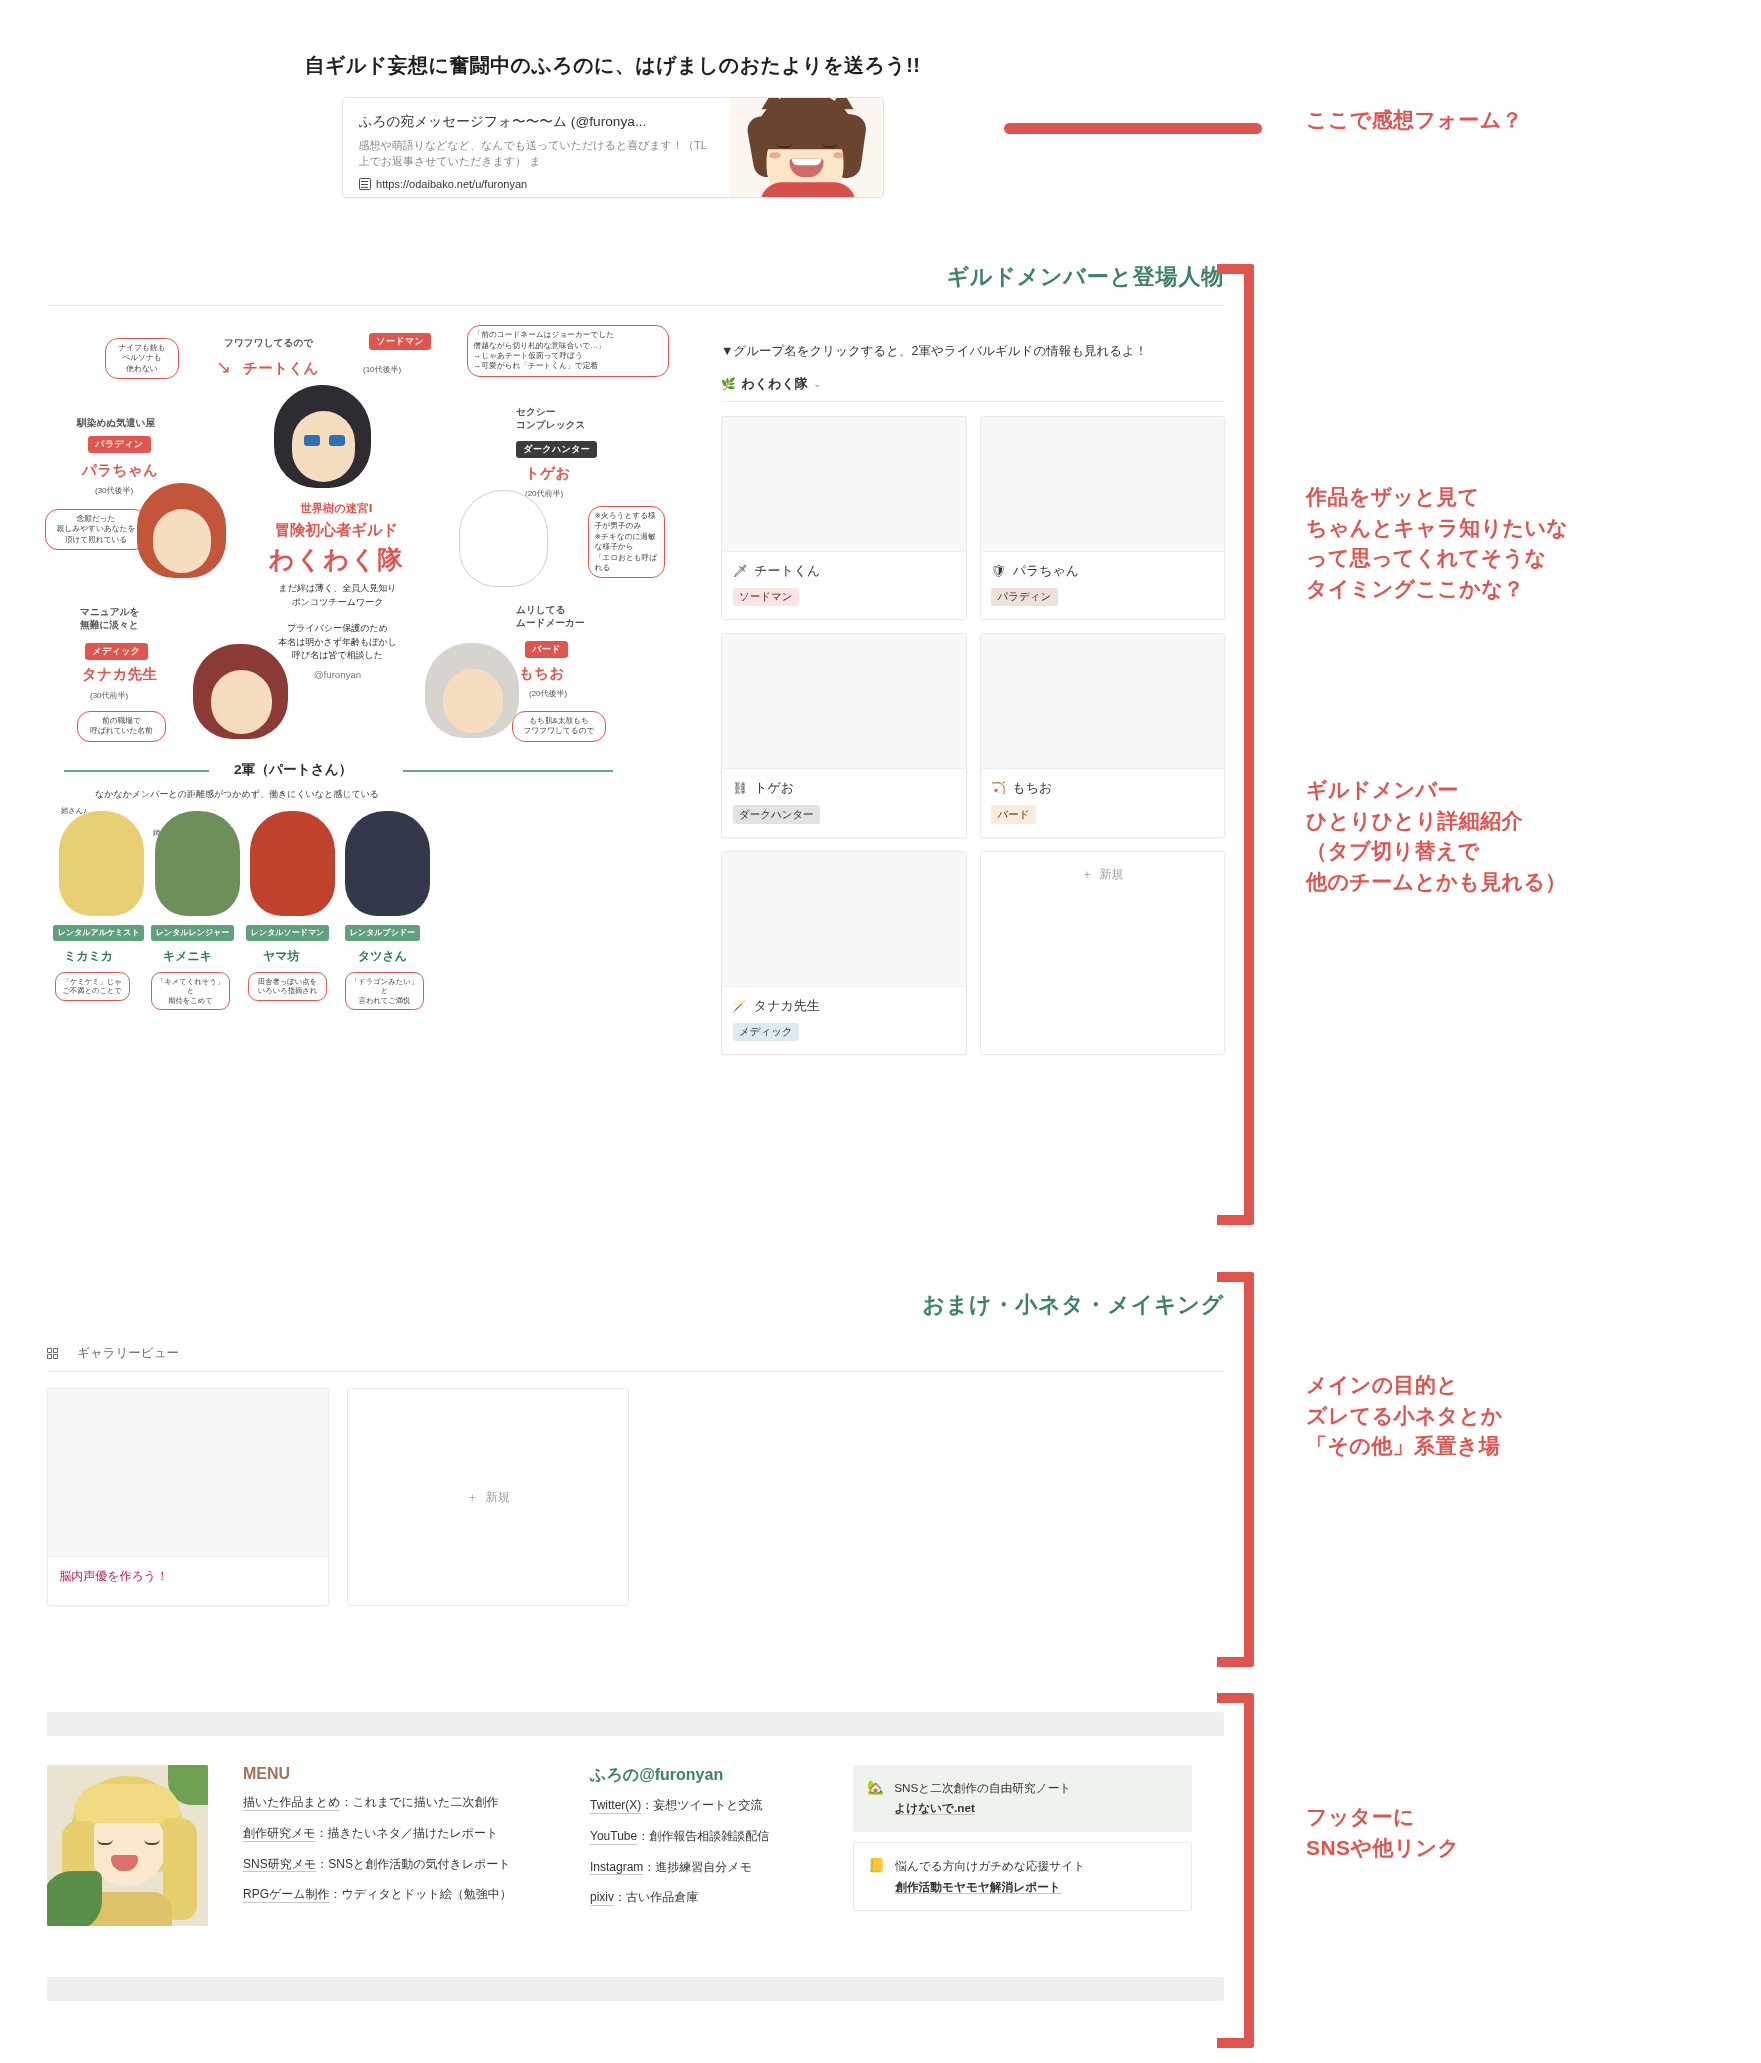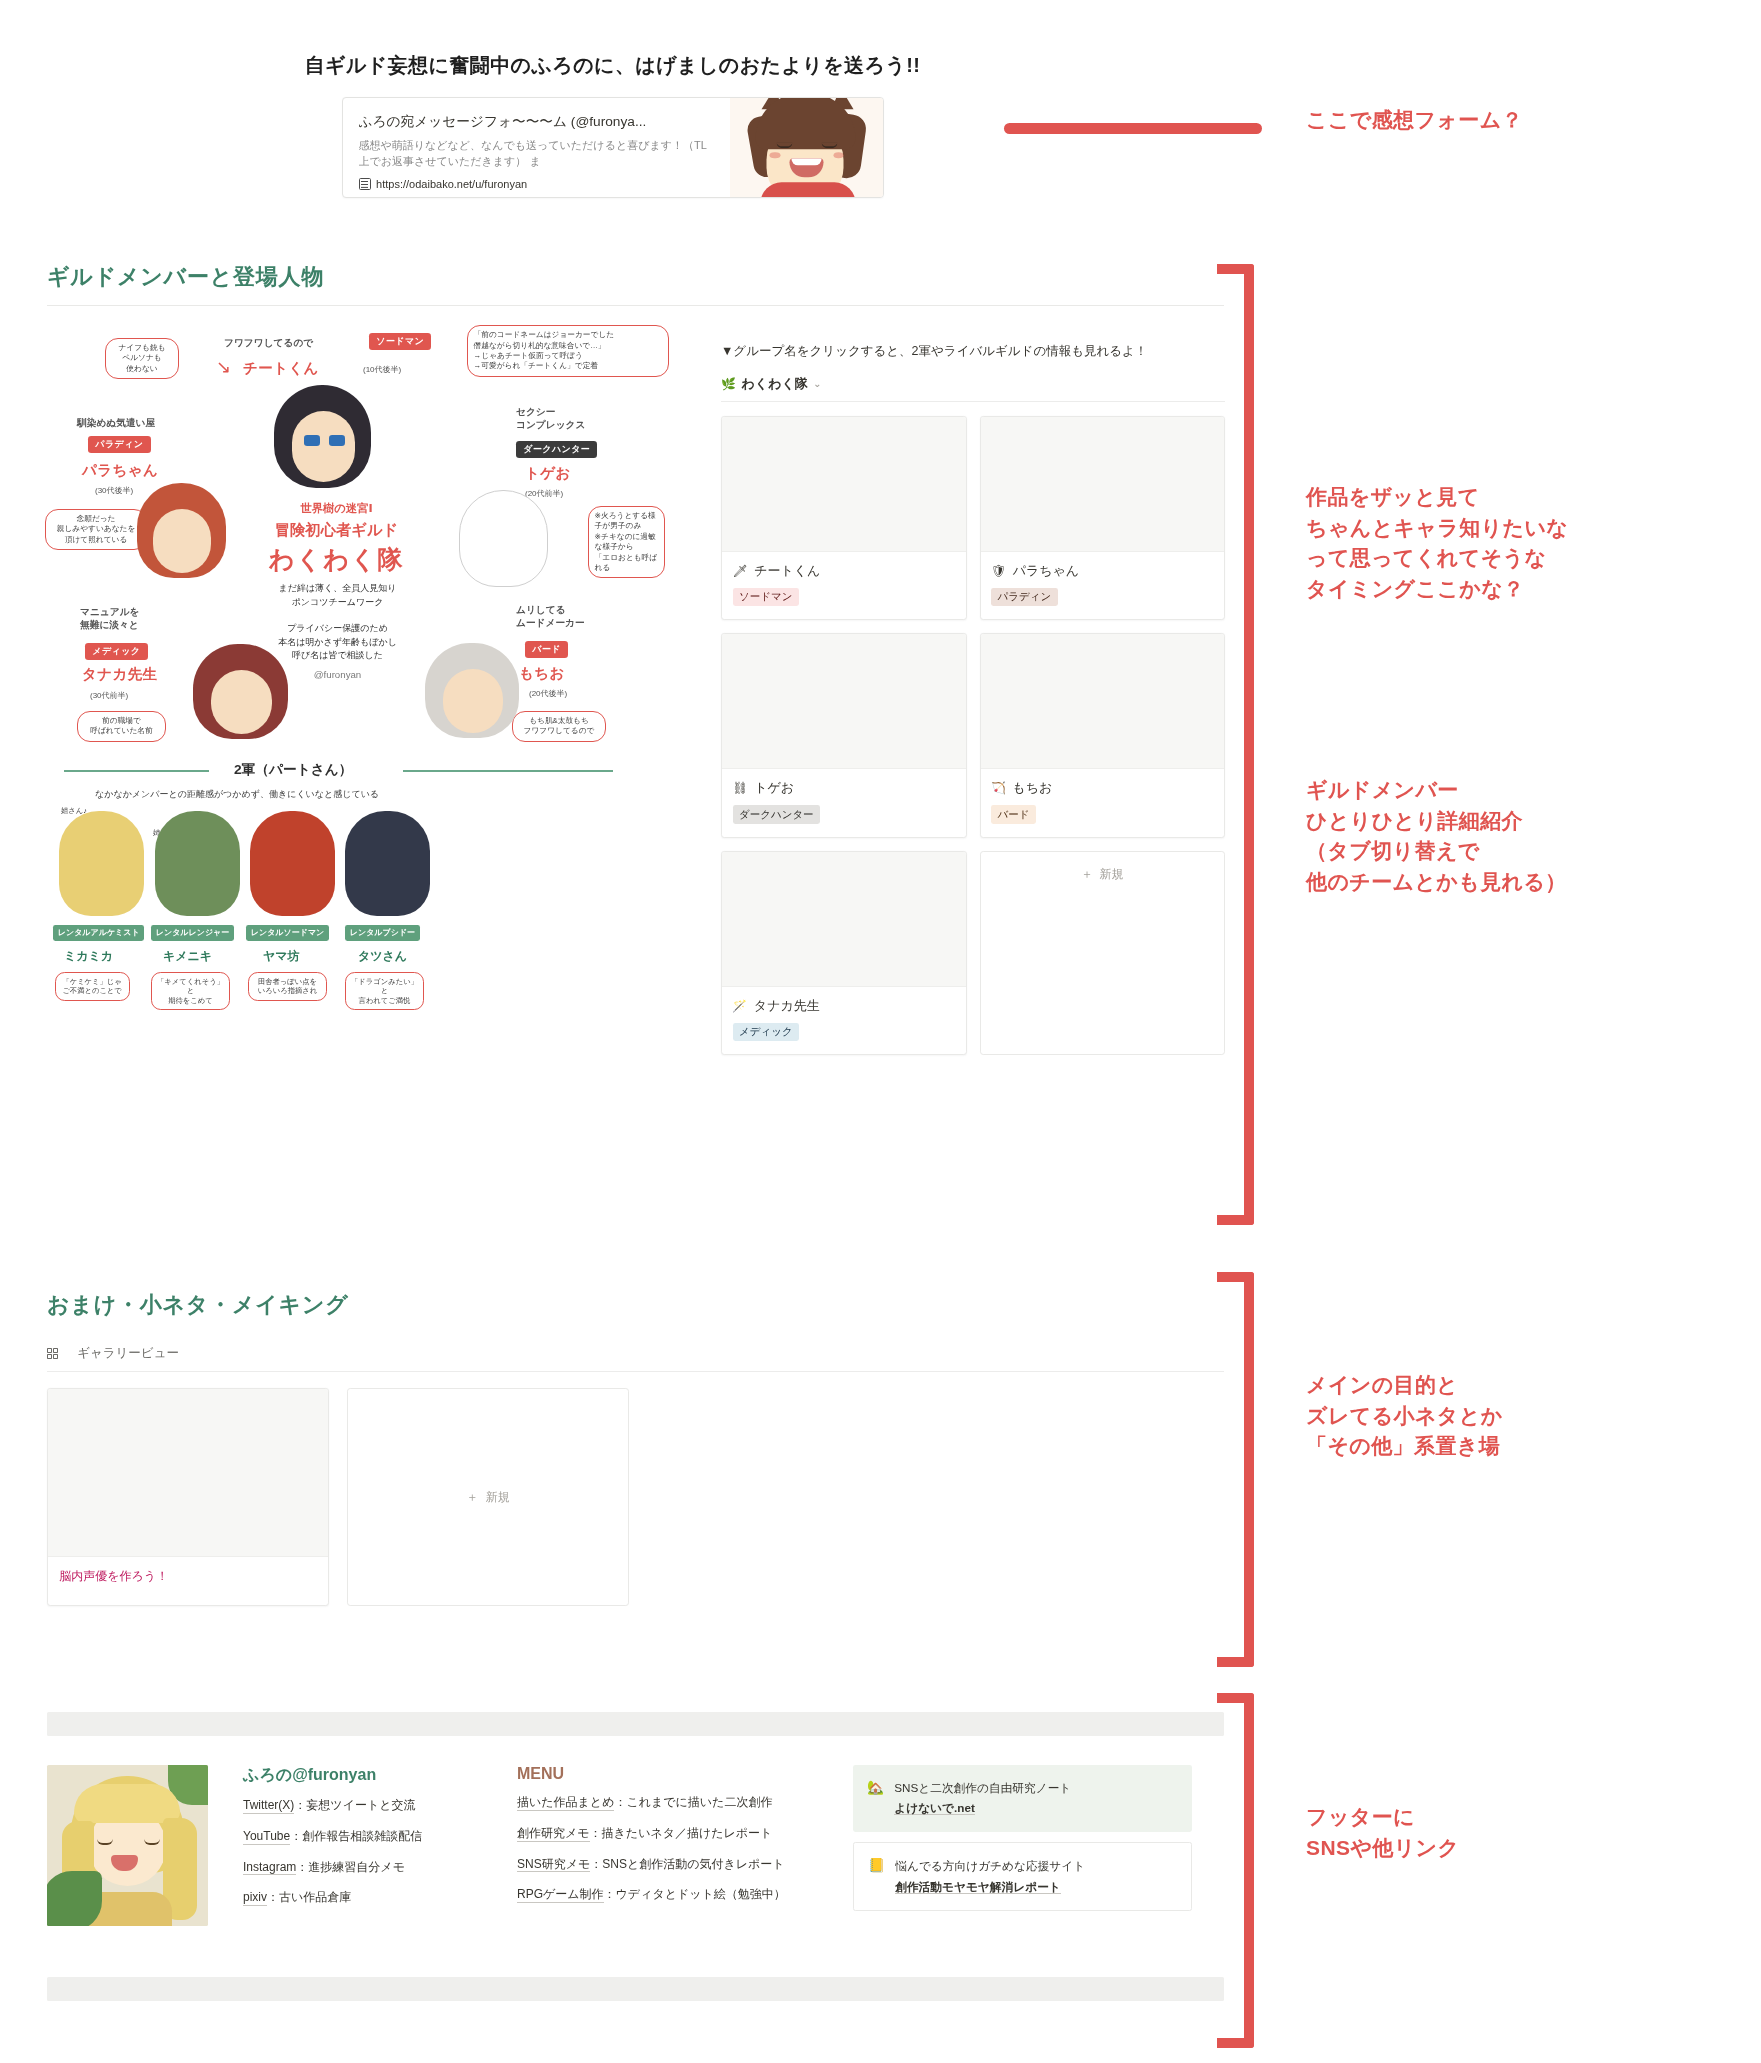--- a/index.html
+++ b/index.html
@@ -151,7 +151,7 @@
   }
 
   
-  .section { position: absolute; }
+  .section { position: absolute; text-align: right; }
   .sec-title {
     font-size: 22px;
     font-weight: bold;

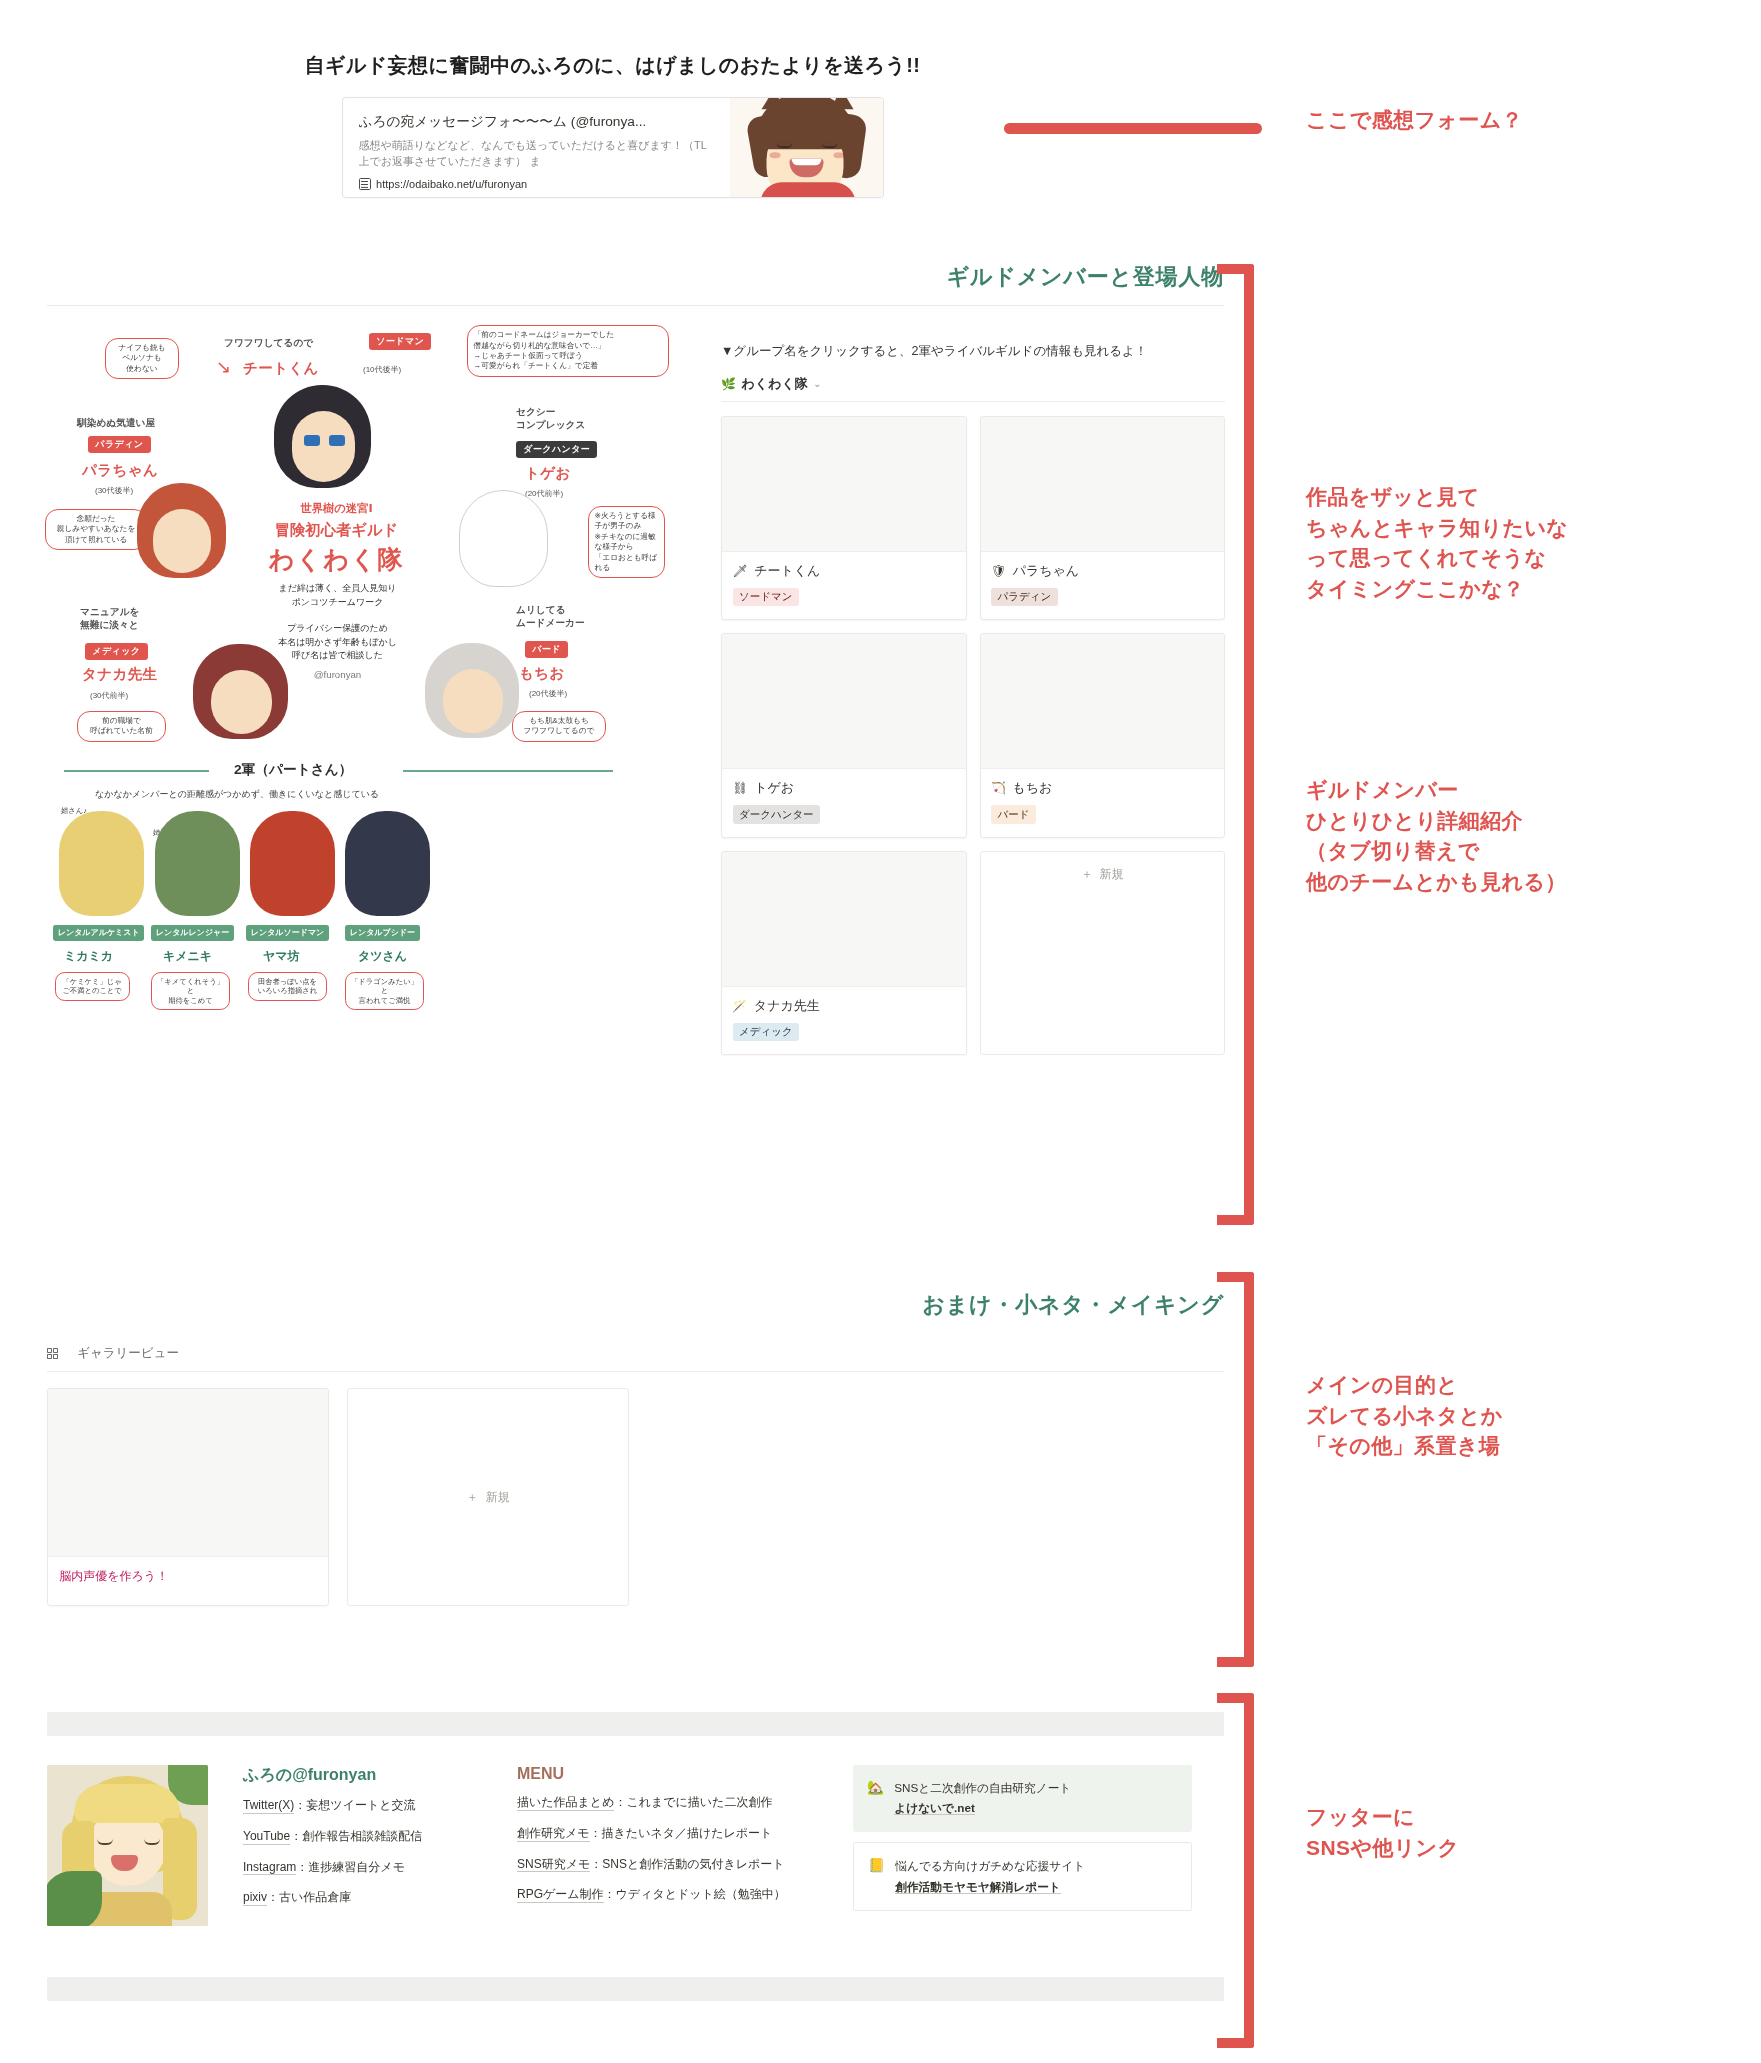--- a/index.html
+++ b/index.html
@@ -687,6 +687,22 @@
       <div class="av-leaf"></div>
     </div>
 
+    <div class="f-col c2">
+      <div class="f-head brown">MENU</div>
+      <div class="f-item">
+        <span class="u">描いた作品まとめ</span><span>：これまでに描いた二次創作</span>
+      </div>
+      <div class="f-item">
+        <span class="u">創作研究メモ</span><span>：描きたいネタ／描けたレポート</span>
+      </div>
+      <div class="f-item">
+        <span class="u">SNS研究メモ</span><span>：SNSと創作活動の気付きレポート</span>
+      </div>
+      <div class="f-item">
+        <span class="u">RPGゲーム制作</span><span>：ウディタとドット絵（勉強中）</span>
+      </div>
+    </div>
+
     <div class="f-col c1">
       <div class="f-head green">ふろの@furonyan</div>
       <div class="f-item">
@@ -700,22 +716,6 @@
       </div>
       <div class="f-item">
         <span class="u">pixiv</span><span>：古い作品倉庫</span>
-      </div>
-    </div>
-
-    <div class="f-col c2">
-      <div class="f-head brown">MENU</div>
-      <div class="f-item">
-        <span class="u">描いた作品まとめ</span><span>：これまでに描いた二次創作</span>
-      </div>
-      <div class="f-item">
-        <span class="u">創作研究メモ</span><span>：描きたいネタ／描けたレポート</span>
-      </div>
-      <div class="f-item">
-        <span class="u">SNS研究メモ</span><span>：SNSと創作活動の気付きレポート</span>
-      </div>
-      <div class="f-item">
-        <span class="u">RPGゲーム制作</span><span>：ウディタとドット絵（勉強中）</span>
       </div>
     </div>
 

